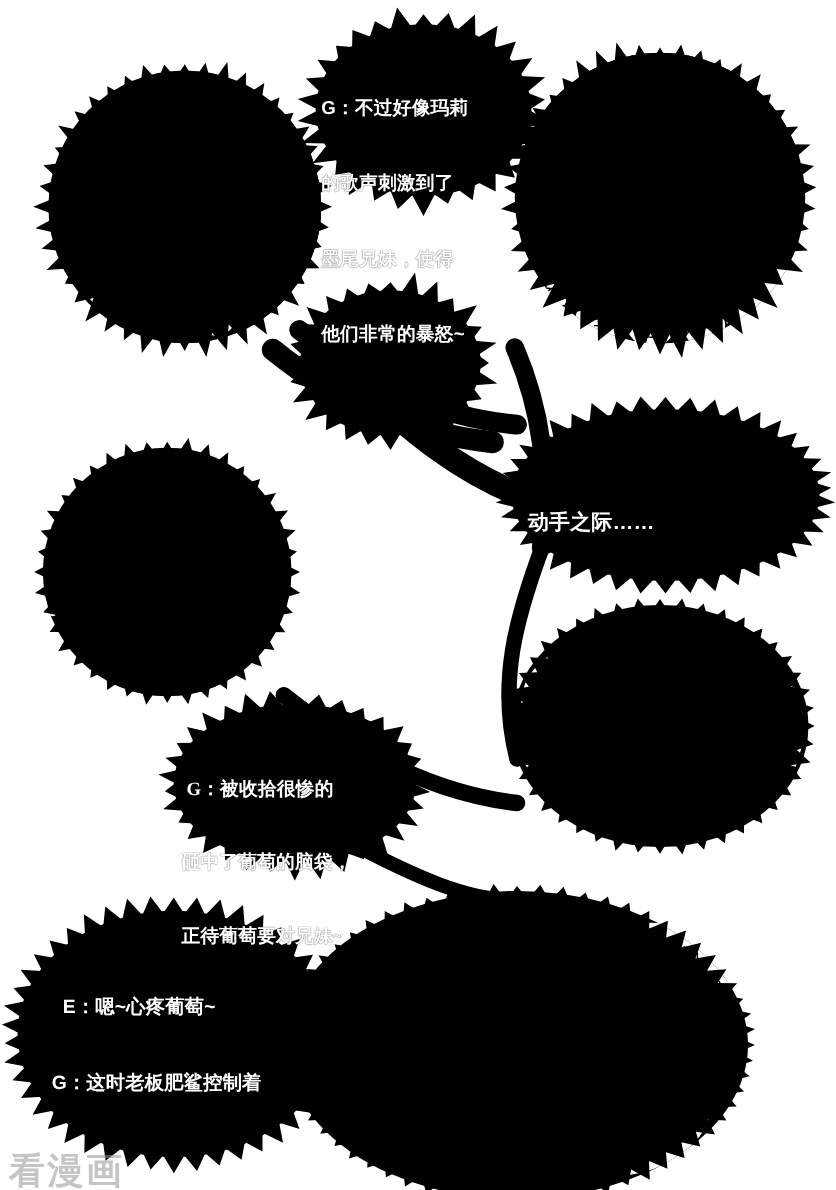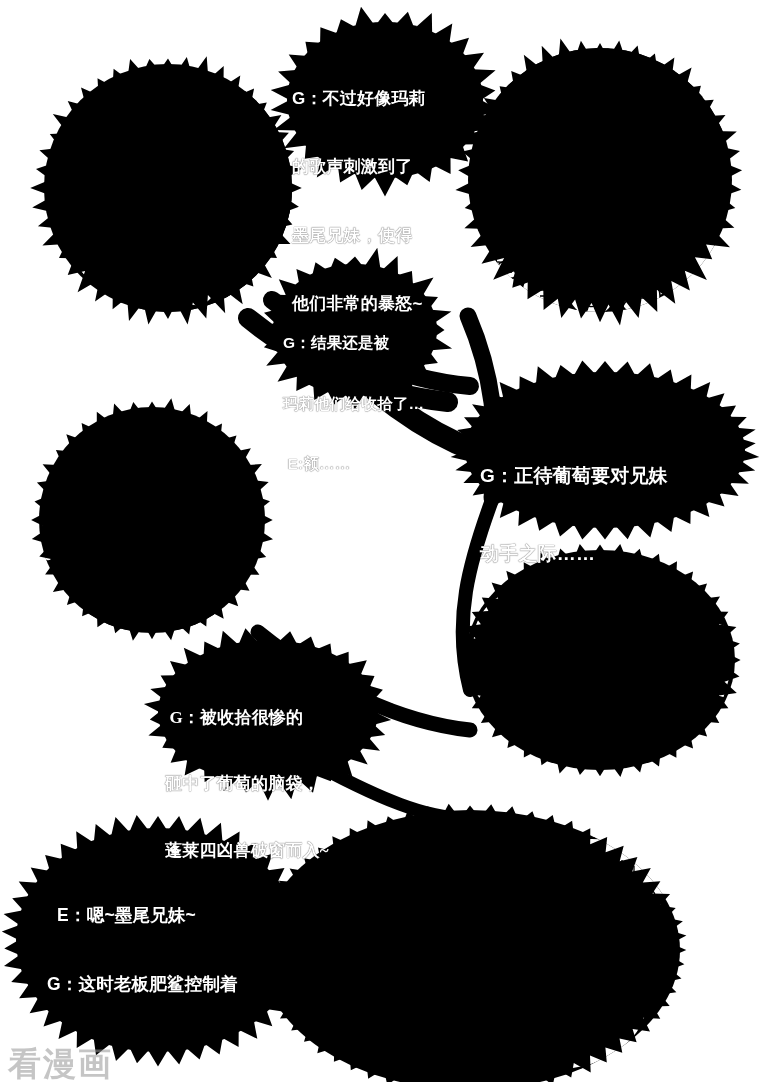--- a/index.html
+++ b/index.html
@@ -498,11 +498,6 @@
       <span class="ln">他们非常的暴怒~</span>
     </div>
 
-    <div class="balloon-text bt-2">
-      <span class="ln">G：结果还是被</span>
-      <span class="ln">玛莉他们给收拾了…</span>
-      <span class="ln"> E:额……</span>
-    </div>
 
     <div class="balloon-text bt-3">
       <span class="ln">G：正待葡萄要对兄妹</span>

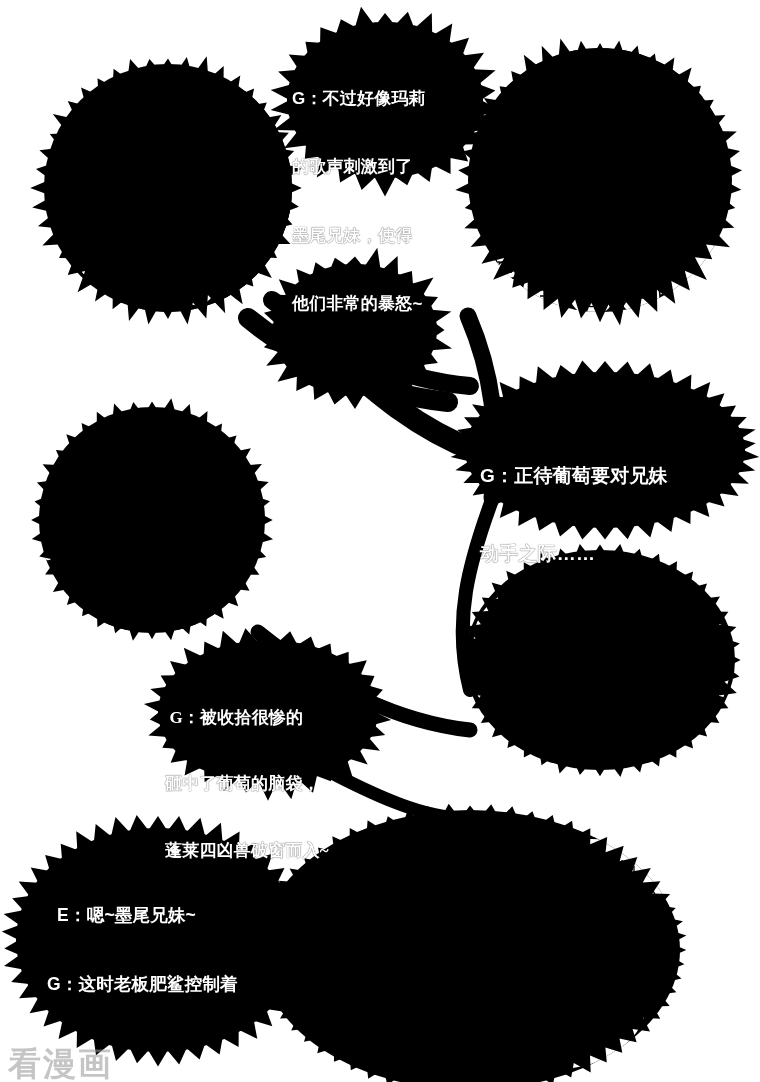--- a/index.html
+++ b/index.html
@@ -500,7 +500,6 @@
 
 
     <div class="balloon-text bt-3">
-      <span class="ln">G：正待葡萄要对兄妹</span>
       <span class="ln">动手之际……</span>
     </div>
 

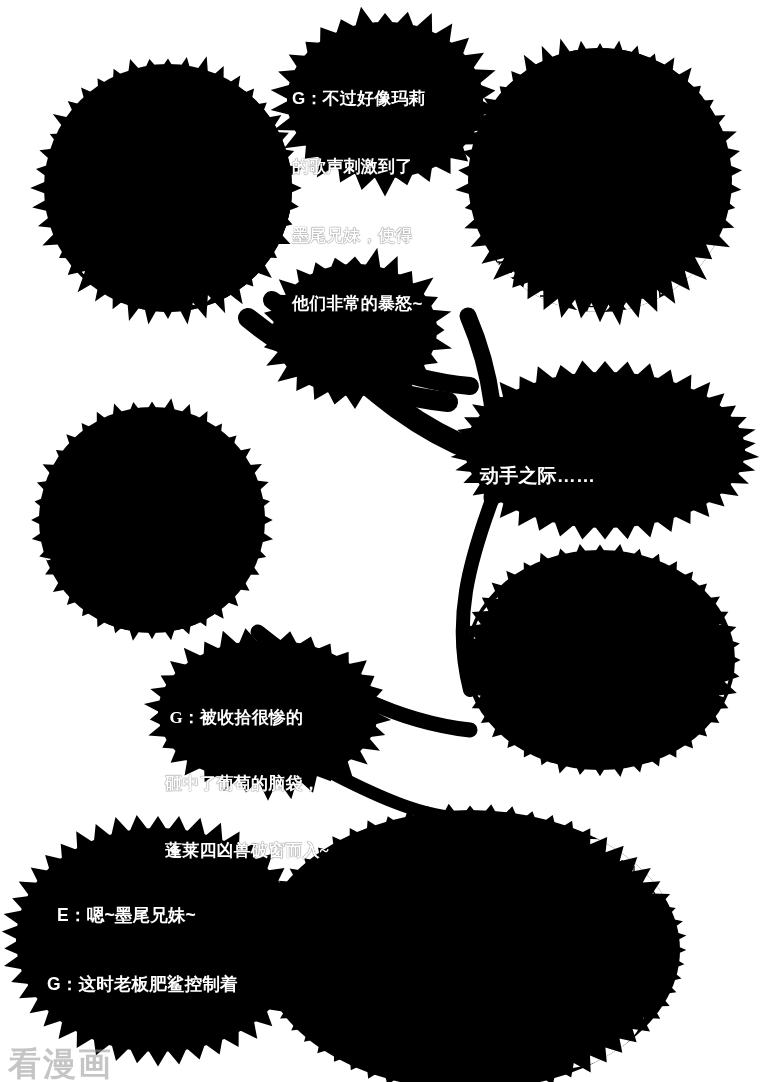--- a/index.html
+++ b/index.html
@@ -506,7 +506,7 @@
     <div class="balloon-text bt-4">
       <span class="ln"> G：被收拾很惨的</span>
       <span class="ln">砸中了葡萄的脑袋，</span>
-      <span class="ln">蓬莱四凶兽破窗而入~</span>
+      <span class="ln">正待葡萄要对兄妹~</span>
     </div>
 
     <div class="balloon-text bt-5">

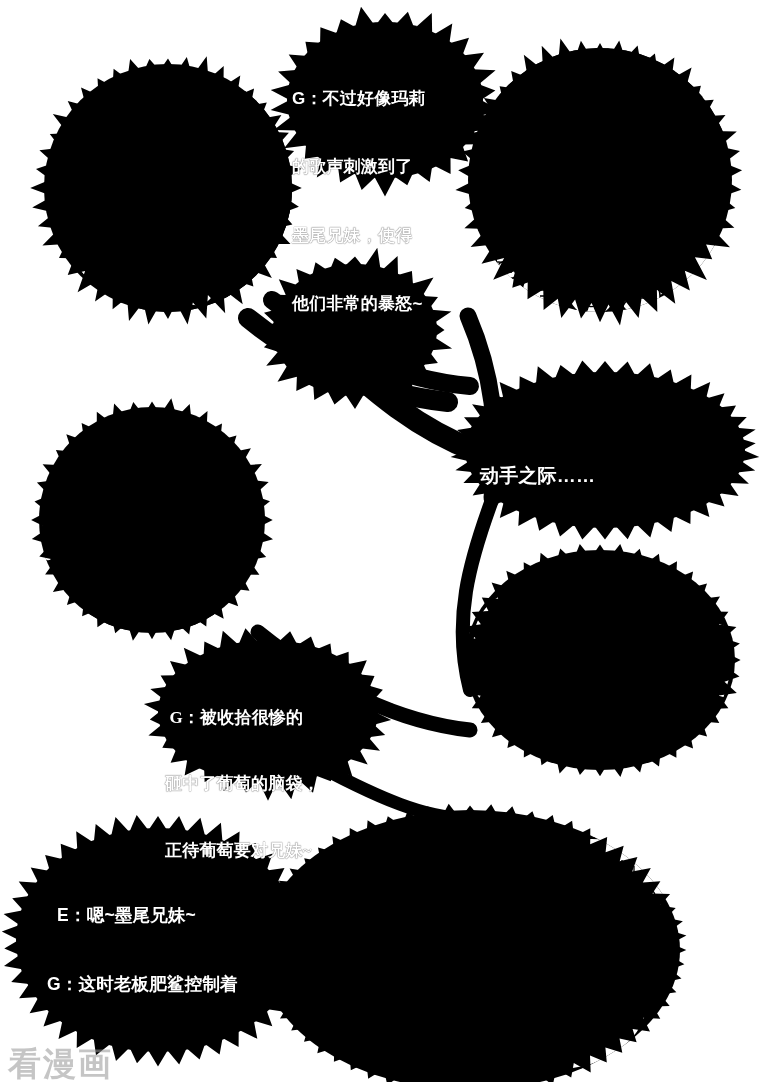--- a/index.html
+++ b/index.html
@@ -510,7 +510,7 @@
     </div>
 
     <div class="balloon-text bt-5">
-      <span class="ln">  E：嗯~墨尾兄妹~</span>
+      <span class="ln">  E：嗯~心疼葡萄~</span>
       <span class="ln">G：这时老板肥鲨控制着</span>
       
       

